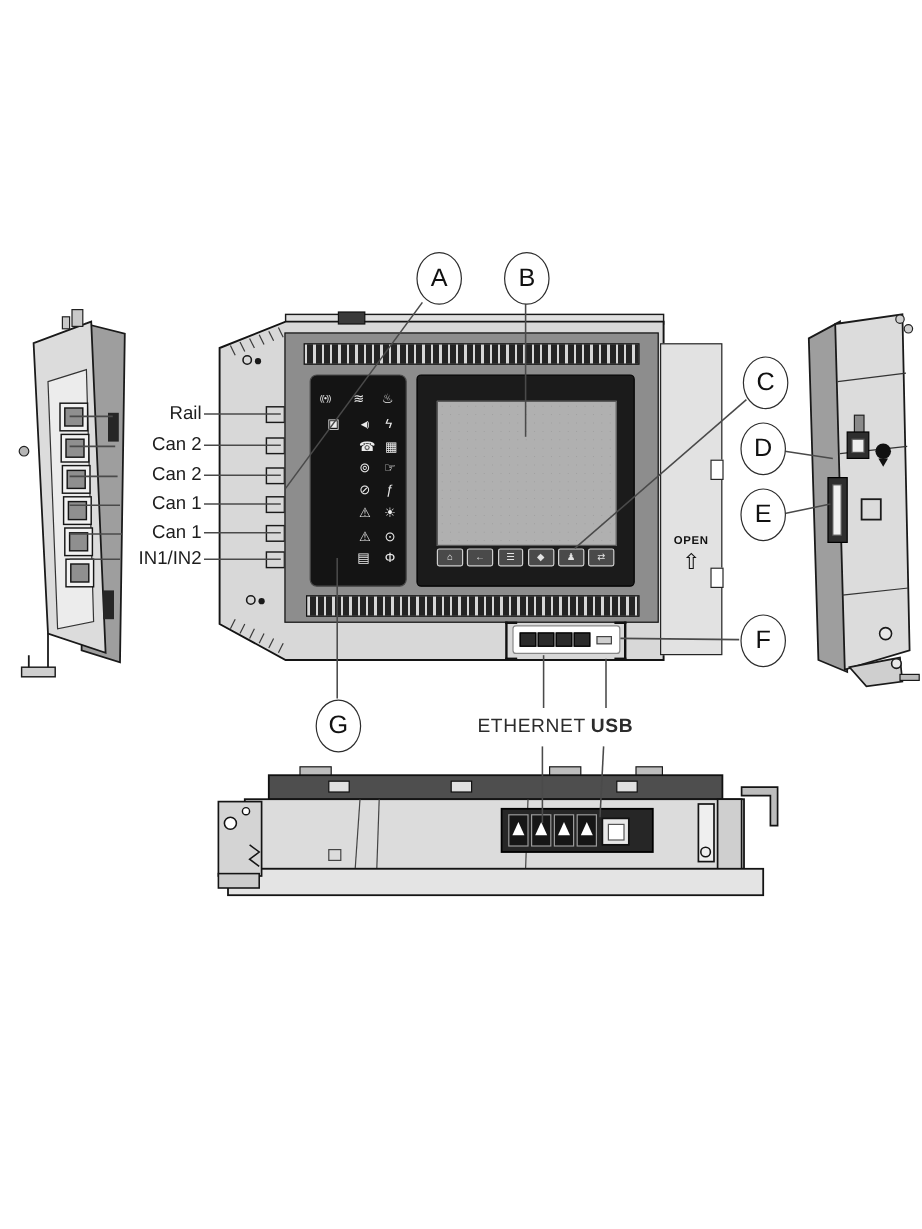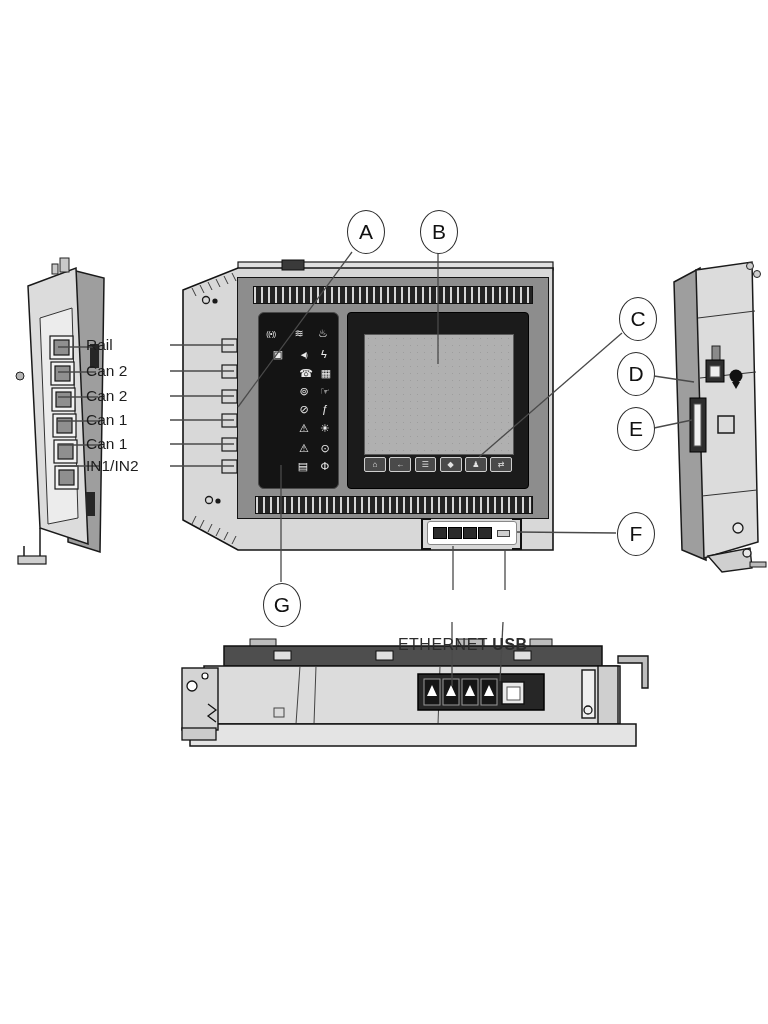--- a/index.html
+++ b/index.html
@@ -12,7 +12,7 @@
           background:#fff;display:flex;align-items:center;justify-content:center;
           font-size:21px;color:#111;z-index:8;}
   
-  .tlabel{position:absolute;left:86px;width:82px;height:20px;line-height:20px;text-align:left;
+  .tlabel{position:absolute;left:86px;width:82px;height:20px;line-height:20px;text-align:right;
           font-size:15.5px;color:#1d1d1d;z-index:8;white-space:nowrap;}
   
   .plabel{position:absolute;top:596px;height:20px;line-height:20px;text-align:center;

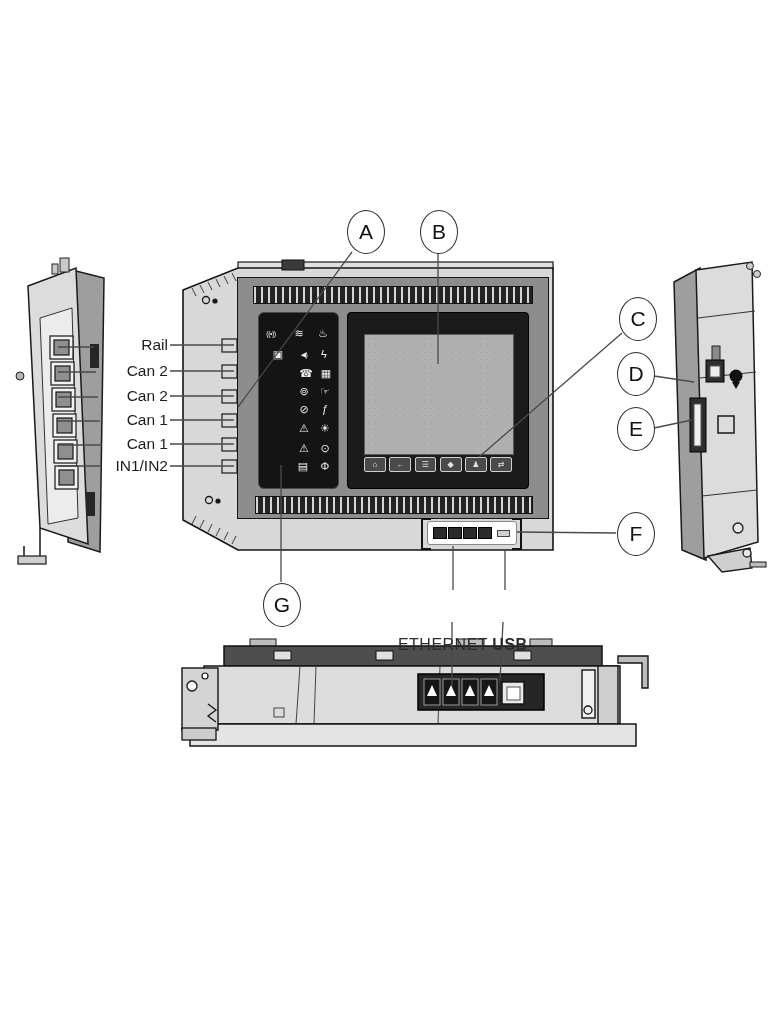--- a/index.html
+++ b/index.html
@@ -137,6 +137,12 @@
     </g>
   </svg>
 
+  <div id="open-tab">
+    <div class="notch" style="top:96px;"></div>
+    <div class="notch" style="top:186px;"></div>
+    <div id="open-label">OPEN</div>
+    <div id="open-arrow">⇧</div>
+  </div>
 
   <div id="front-panel"></div>
   <div class="vent" style="left:253px;top:286px;width:280px;"></div>

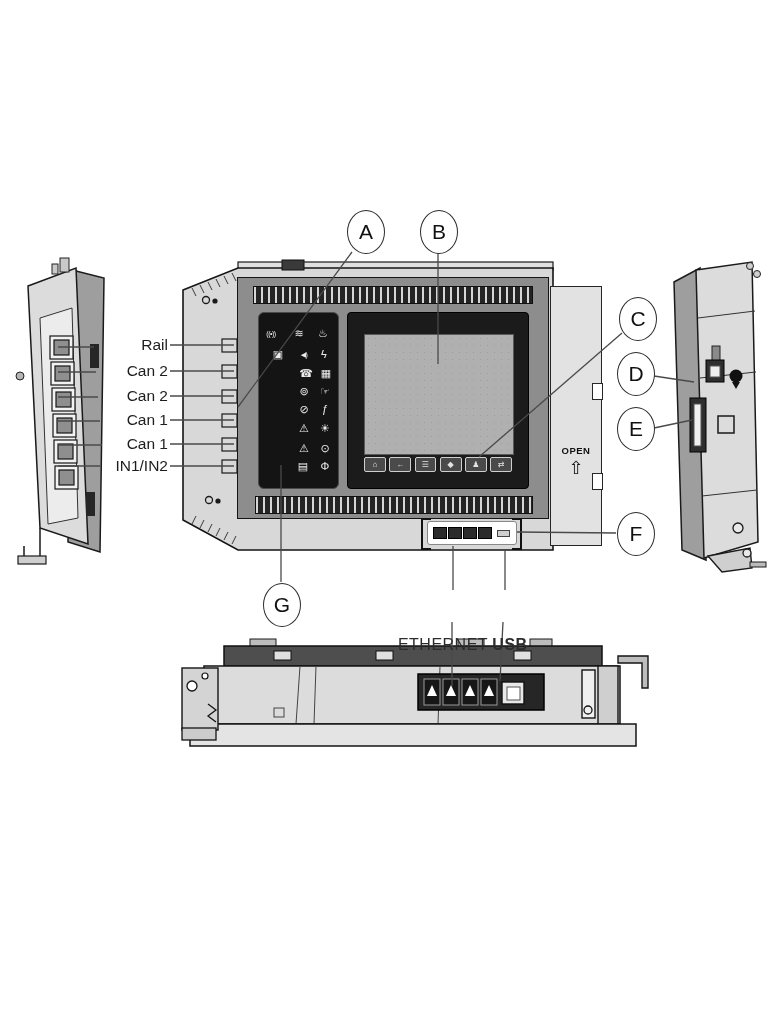--- a/index.html
+++ b/index.html
@@ -16,7 +16,7 @@
           font-size:15.5px;color:#1d1d1d;z-index:8;white-space:nowrap;}
   
   .plabel{position:absolute;top:596px;height:20px;line-height:20px;text-align:center;
-          font-size:16px;color:#2c2c2c;z-index:8;letter-spacing:0.5px;margin-top:39px;}
+          font-size:16px;color:#2c2c2c;z-index:8;letter-spacing:0.5px;}
   
   #front-panel{position:absolute;left:237px;top:277px;width:312px;height:242px;background:#8d8d8d;
                border:1.5px solid #141414;box-sizing:border-box;z-index:2;}

